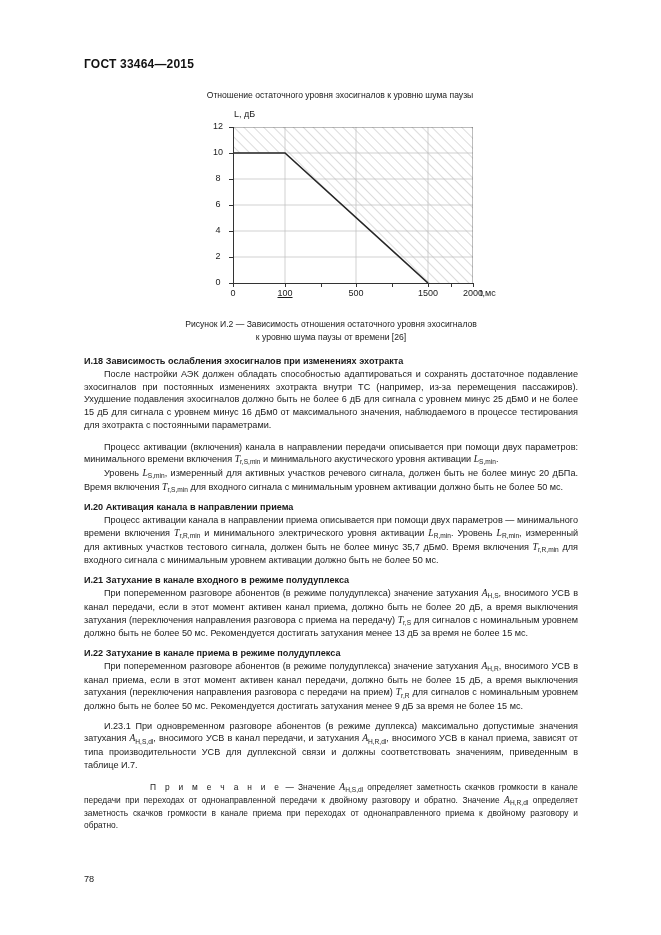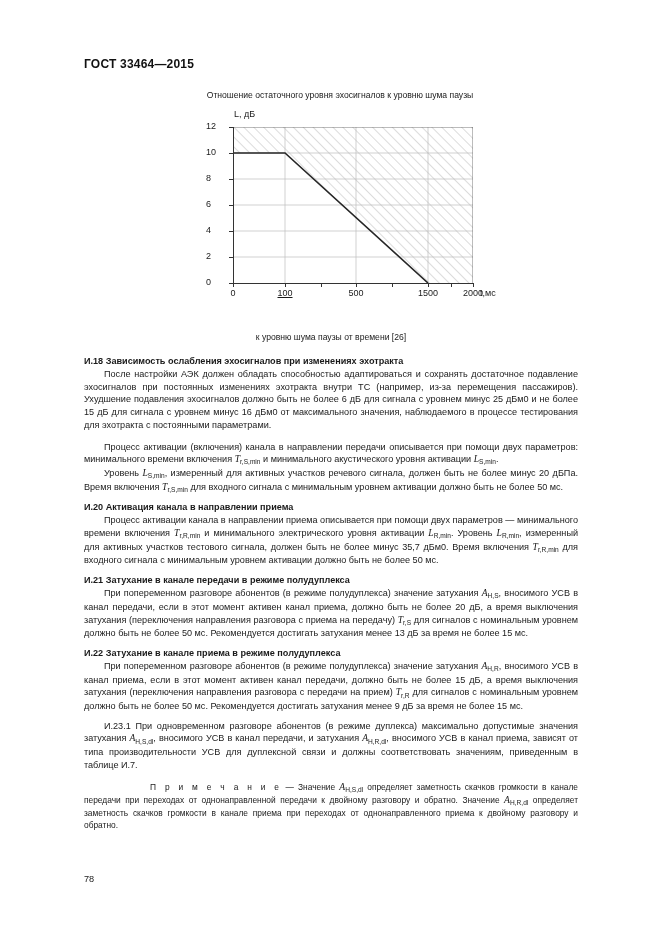--- a/index.html
+++ b/index.html
@@ -91,7 +91,7 @@
     position: absolute;
     right: 243px;
     width: 24px;
-    text-align: left;
+    text-align: center;
     font-size: 9px;
     transform: translateY(-6px);
   }

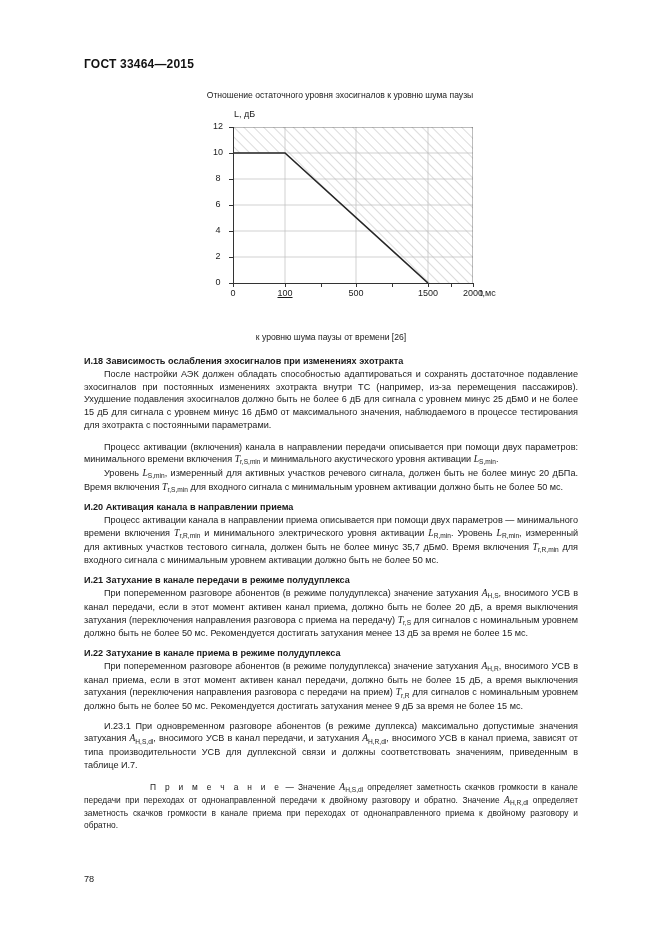--- a/index.html
+++ b/index.html
@@ -276,7 +276,7 @@
   </div>
 
   <div class="figure-caption">
-    <br>
+    <span>Рисунок И.2 — Зависимость отношения остаточного уровня эхосигналов</span><br>
     <span>к уровню шума паузы от времени [26]</span>
   </div>
 

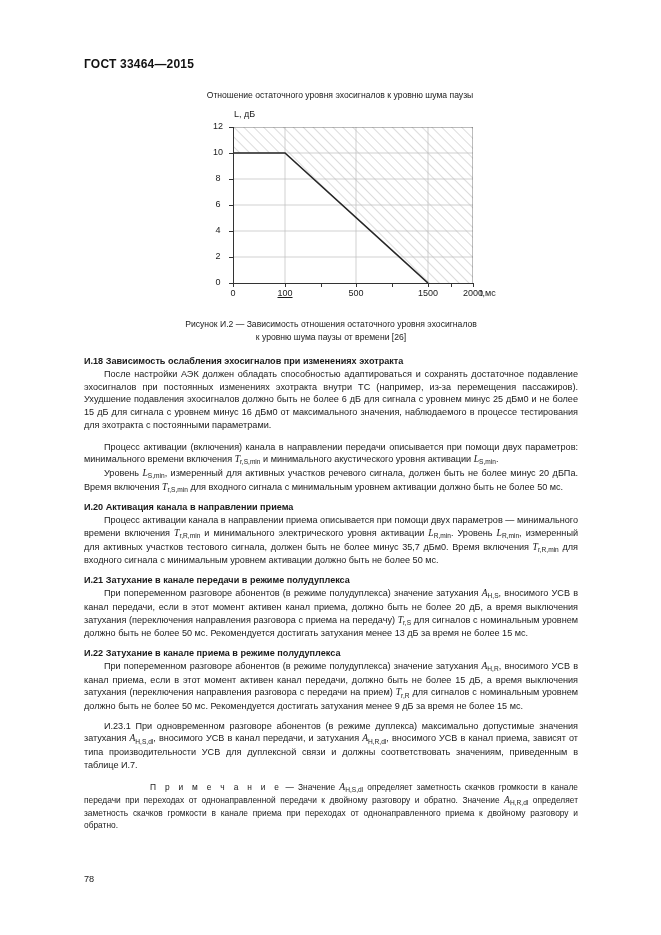--- a/index.html
+++ b/index.html
@@ -294,7 +294,7 @@
     <p class="para"><span>Процесс активации канала в направлении приема описывается при помощи двух параметров — минимального времени включения </span><var><span>T</span><sub>r,R,min</sub></var><span> и минимального электрического уровня активации </span><var><span>L</span><sub>R,min</sub></var><span>. Уровень </span><var><span>L</span><sub>R,min</sub></var><span>, измеренный для активных участков тестового сигнала, должен быть не более минус 35,7 дБм0. Время включения </span><var><span>T</span><sub>r,R,min</sub></var><span> для входного сигнала с минимальным уровнем активации должно быть не более 50 мс.</span></p>
 
     <div class="sec-gap-sm"></div>
-    <h3 class="sec">И.21  Затухание в канале передачи в режиме полудуплекса</h3>
+    <h3 class="sec">И.21  Затухание в канале входного в режиме полудуплекса</h3>
     <p class="para"><span>При попеременном разговоре абонентов (в режиме полудуплекса) значение затухания </span><var><span>A</span><sub>H,S</sub></var><span>, вносимого УСВ в канал передачи, если в этот момент активен канал приема, должно быть не более 20 дБ, а время выключения затухания (переключения направления разговора с приема на передачу) </span><var><span>T</span><sub>r,S</sub></var><span> для сигналов с номинальным уровнем должно быть не более 50 мс. Рекомендуется достигать затухания менее 13 дБ за время не более 15 мс.</span></p>
 
     <div class="sec-gap-sm"></div>

